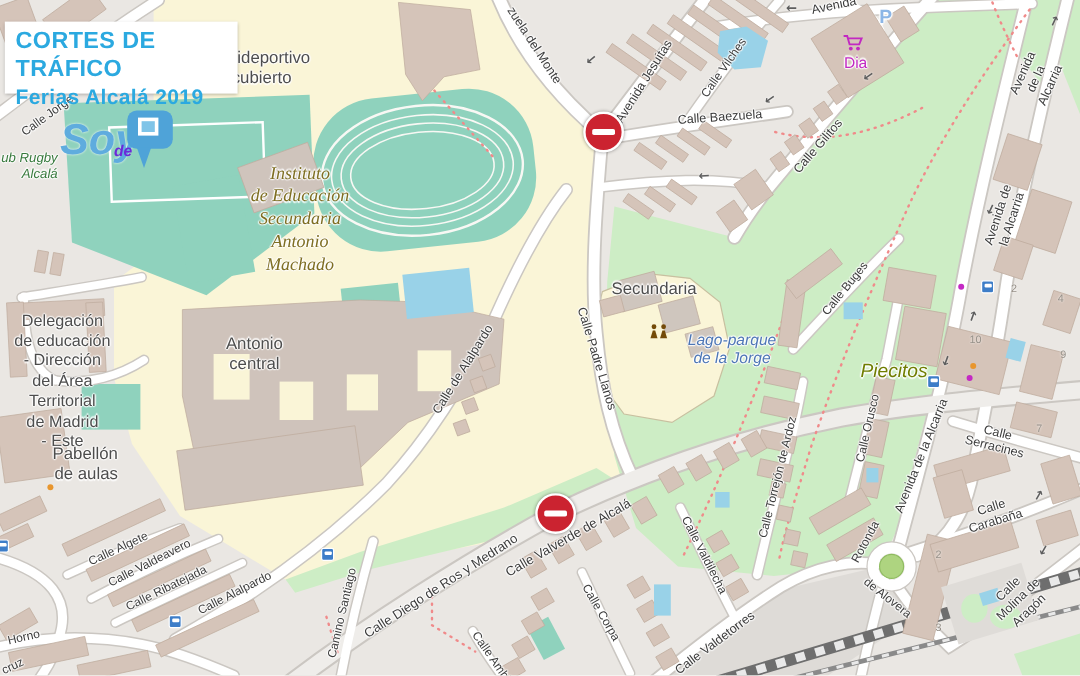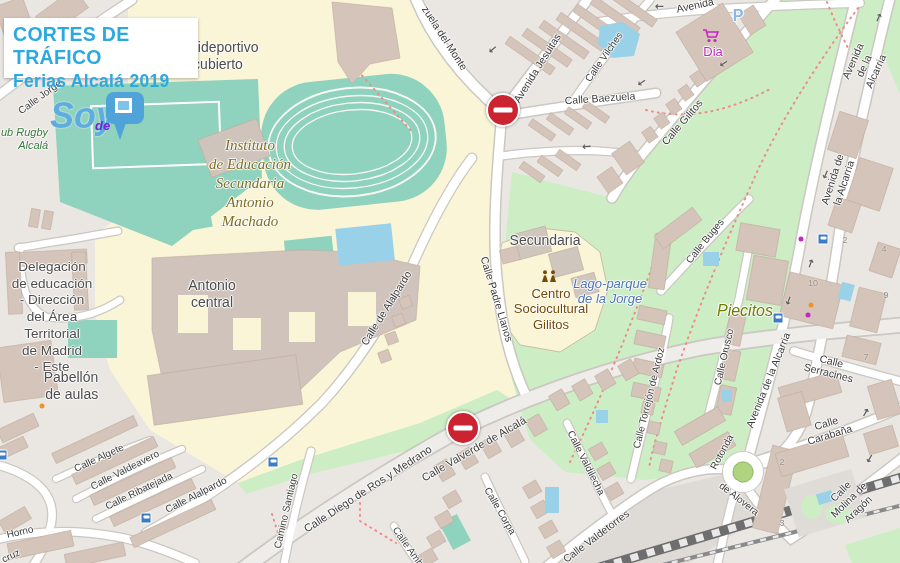--- a/index.html
+++ b/index.html
@@ -341,9 +341,6 @@
   <div class="lbl poi" style="left:71px;top:386px;font-size:14px;transform:translate(-50%,-50%);text-align:right;">Pabellón
 de aulas</div>
   <div class="lbl poi" style="left:545px;top:240px;font-size:14px;transform:translate(-50%,-50%);">Secundaria</div>
-  <div class="lbl" style="left:551px;top:309px;font-size:13px;color:#734A08;transform:translate(-50%,-50%);">Centro
-Sociocultural
-Gilitos</div>
   <div class="lbl ital" style="left:610px;top:291px;font-size:13px;color:#4D76B5;transform:translate(-50%,-50%);">Lago-parque
 de la Jorge</div>
   <div class="lbl ital" style="left:1px;top:126px;font-size:11px;color:#37793C;text-align:right;transform:none;">ub Rugby

